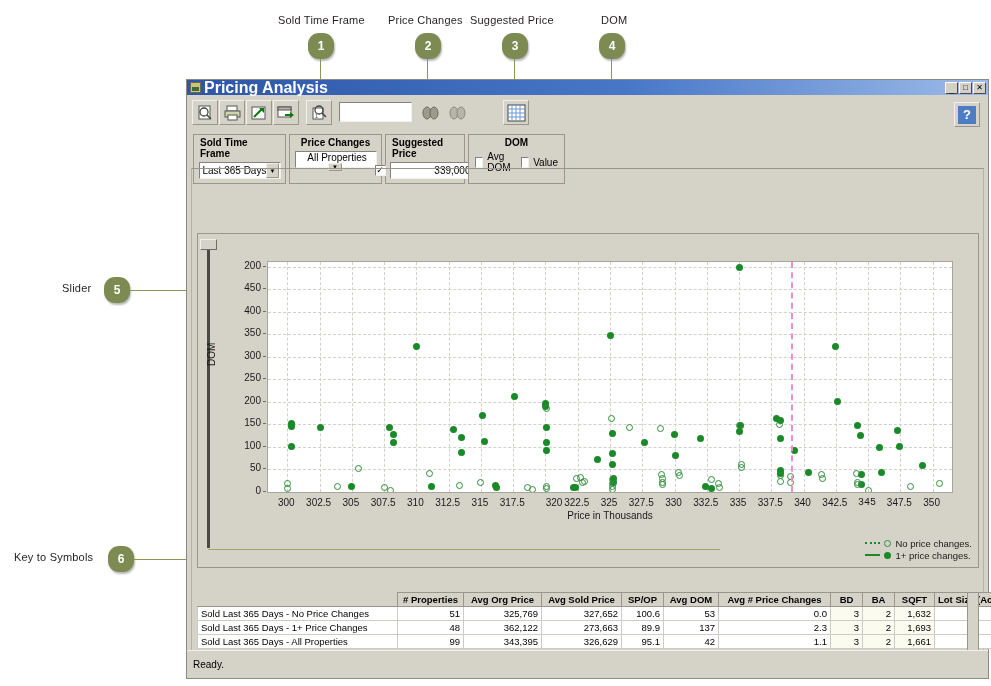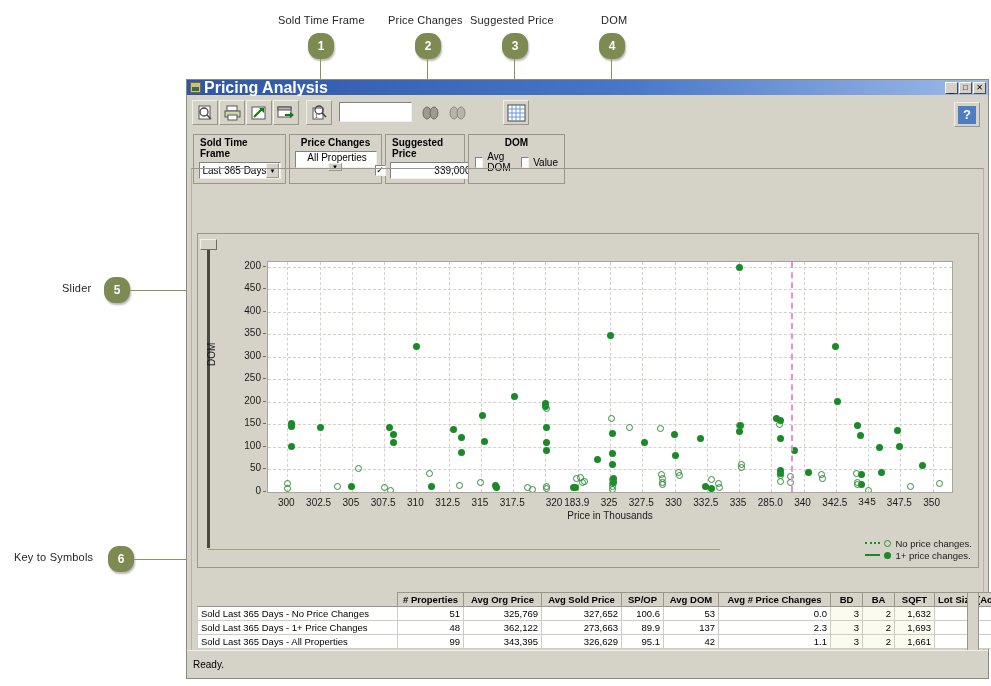--- a/index.html
+++ b/index.html
@@ -400,7 +400,7 @@
         <div class="xtick" style="left: 261.943px; top: 263px;">315</div>
         <div class="xtick" style="left: 294.208px; top: 263px;">317.5</div>
         <div class="xtick" style="left: 336px; top: 263px;">320</div>
-        <div class="xtick" style="left: 358.736px; top: 263px;">183.9</div>
+        <div class="xtick" style="left: 358.736px; top: 263px;">322.5</div>
         <div class="xtick" style="left: 391px; top: 263px;">325</div>
         <div class="xtick" style="left: 423.264px; top: 263px;">327.5</div>
         <div class="xtick" style="left: 455.528px; top: 263px;">330</div>

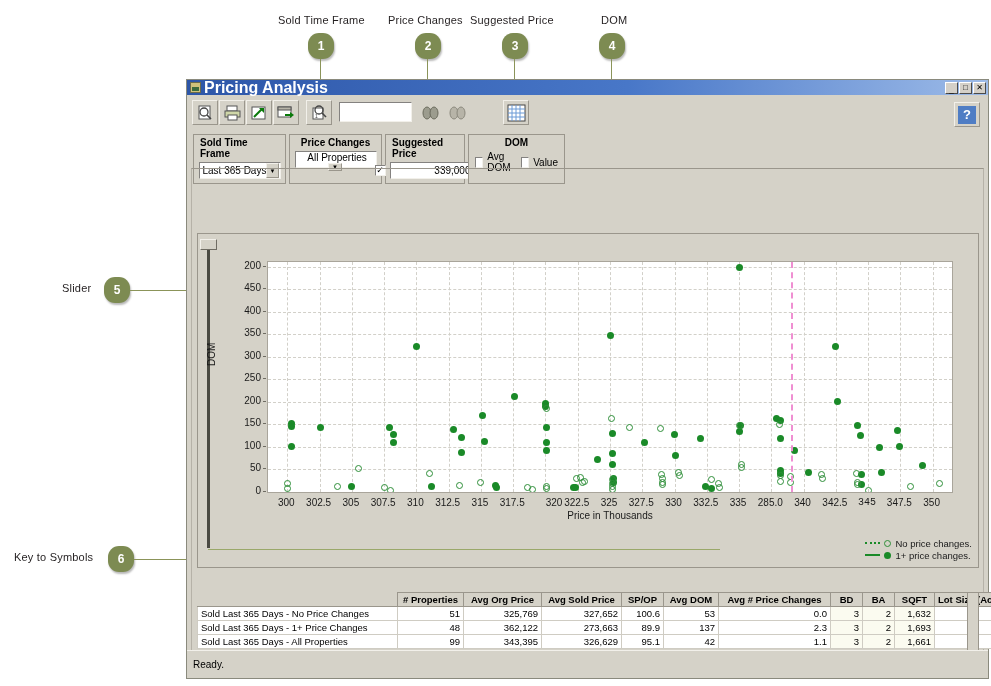--- a/index.html
+++ b/index.html
@@ -406,7 +406,7 @@
         <div class="xtick" style="left: 455.528px; top: 263px;">330</div>
         <div class="xtick" style="left: 487.792px; top: 263px;">332.5</div>
         <div class="xtick" style="left: 520.057px; top: 263px;">335</div>
-        <div class="xtick" style="left: 552.321px; top: 263px;">285.0</div>
+        <div class="xtick" style="left: 552.321px; top: 263px;">337.5</div>
         <div class="xtick" style="left: 584.585px; top: 263px;">340</div>
         <div class="xtick" style="left: 616.849px; top: 263px;">342.5</div>
         <div class="xtick" style="left: 649.113px; top: 263px; font-family: Liberation Mono, monospace;">345</div>

